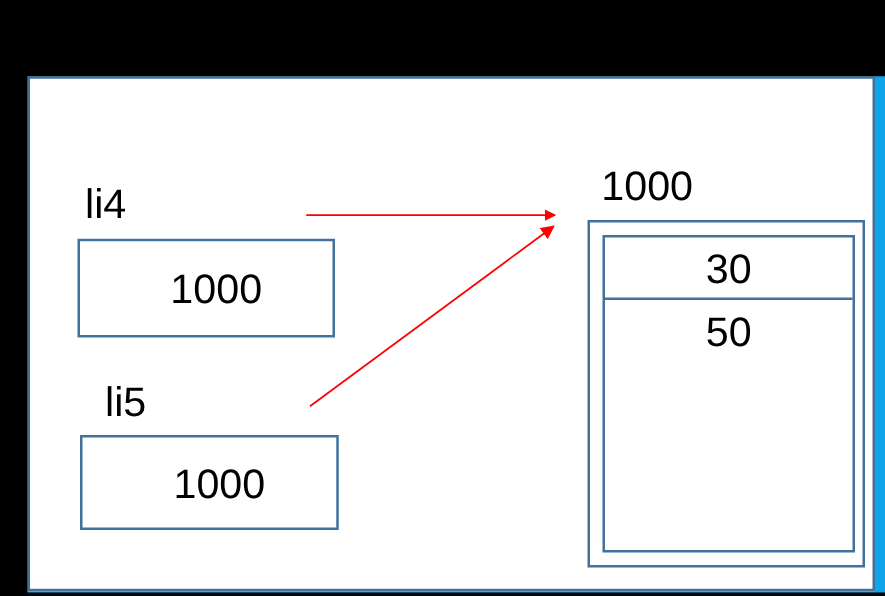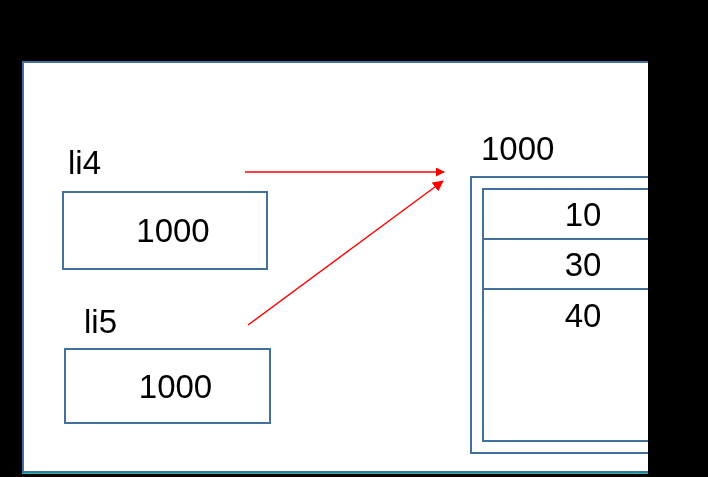--- a/index.html
+++ b/index.html
@@ -9,9 +9,9 @@
   }
   #screen {
     position: relative;
-    width: 648px;
+    width: 708px;
     height: 477px;
-    background: #14b8a6;
+    background: #0ea5e9;
     overflow: hidden;
     font-family: "Liberation Sans", sans-serif;
   }

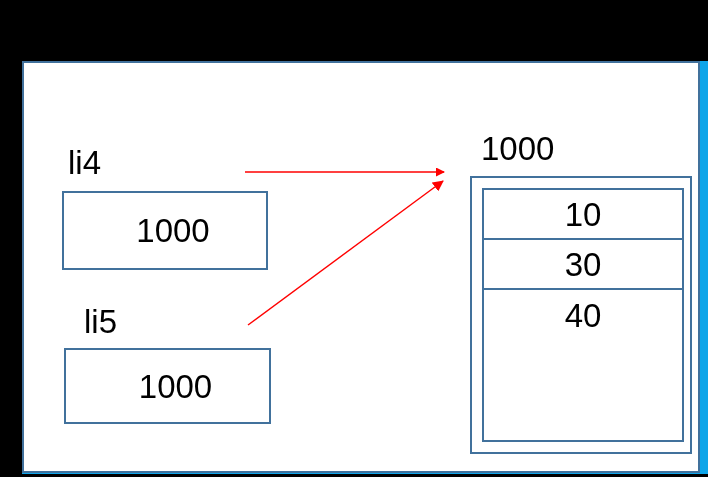--- a/index.html
+++ b/index.html
@@ -152,7 +152,6 @@
 
     <div id="array-outer">
       <div id="array-table">
-        <div class="array-cell">10</div>
         <div class="array-cell">30</div>
         <div class="array-cell">40</div>
       </div>

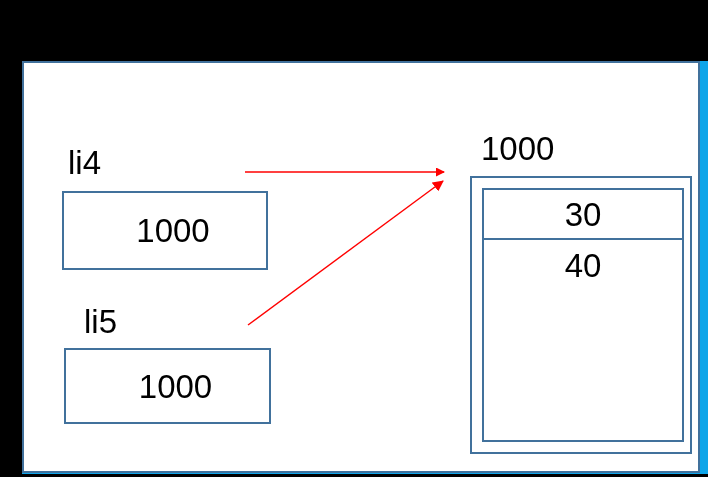--- a/index.html
+++ b/index.html
@@ -153,7 +153,7 @@
     <div id="array-outer">
       <div id="array-table">
         <div class="array-cell">30</div>
-        <div class="array-cell">40</div>
+        <div class="array-cell">50</div>
       </div>
     </div>
 

